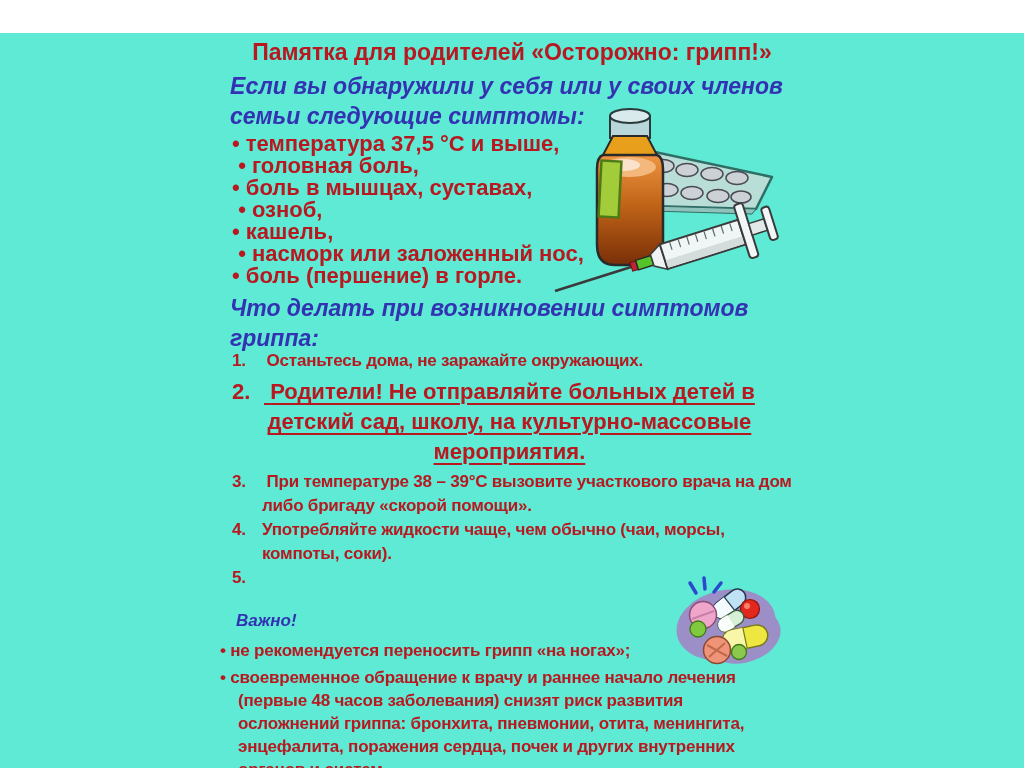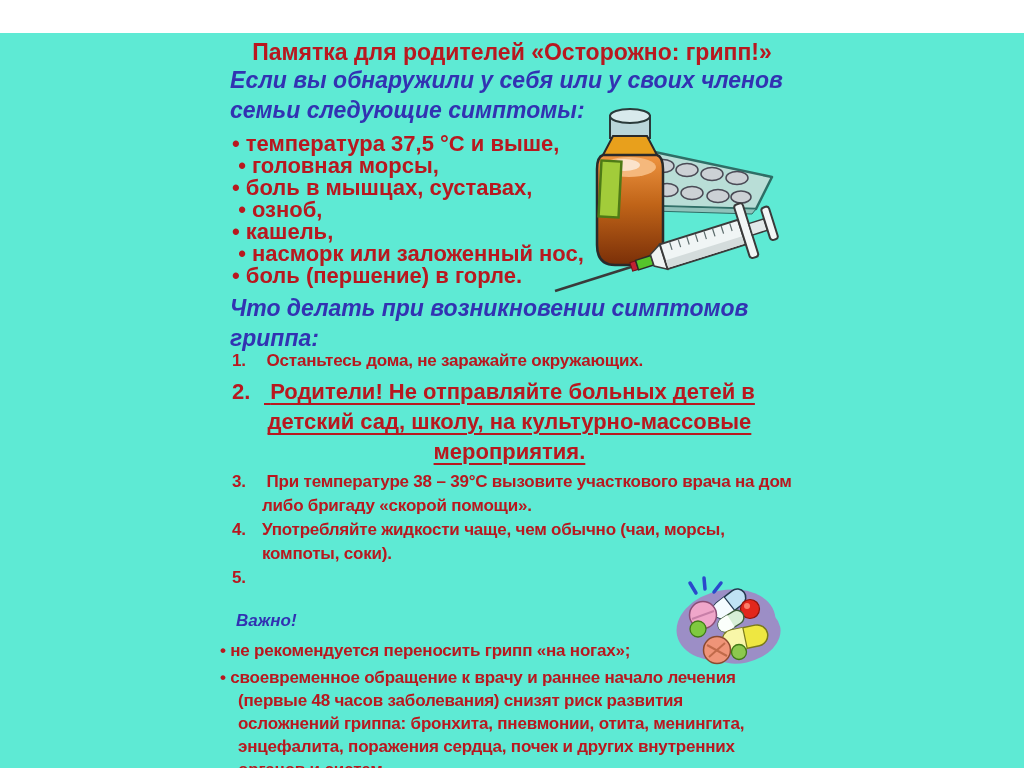--- a/index.html
+++ b/index.html
@@ -18,7 +18,7 @@
   .blue-head{
     position:absolute;color:var(--blue);font-style:italic;white-space:pre-wrap;
   }
-  .intro-head{left:230px;top:32px;font-size:23px;line-height:30px;}
+  .intro-head{left:230px;top:38px;font-size:23px;line-height:30px;}
   .whattodo-head{left:230px;top:260px;font-size:23px;line-height:30px;}
   .symptoms{
     position:absolute;left:232px;top:100px;font-size:22px;line-height:22px;color:var(--red);

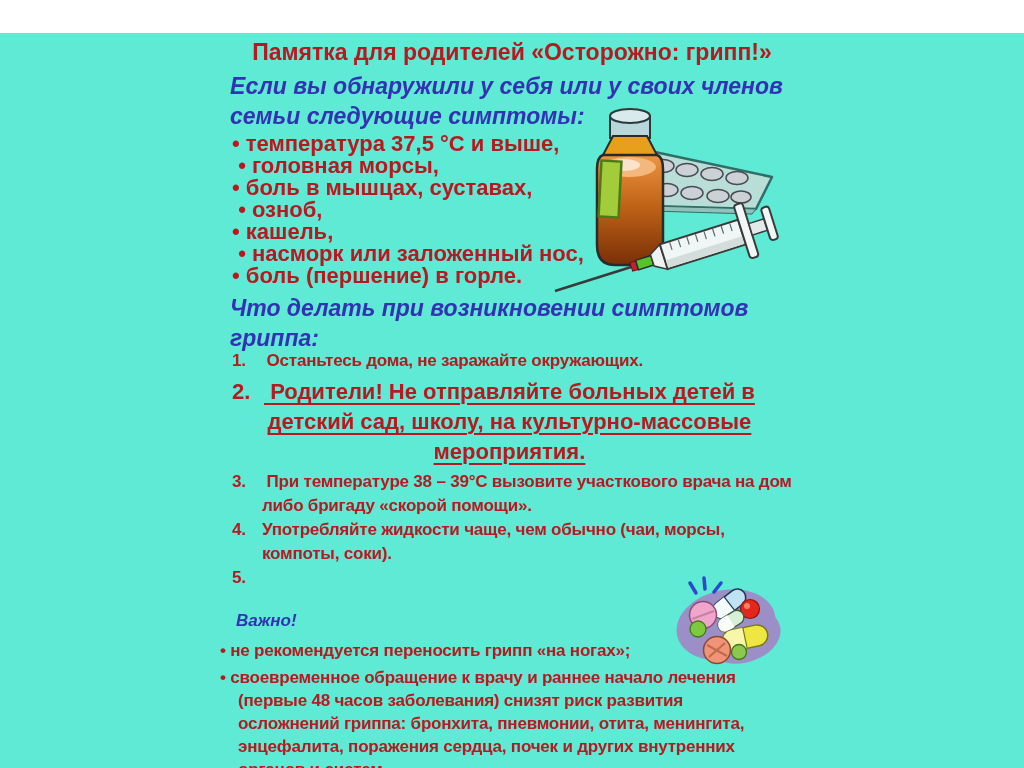--- a/index.html
+++ b/index.html
@@ -62,7 +62,7 @@
 
   <div class="symptoms">
     <div class="sym">• температура 37,5 °С и выше,</div>
-    <div class="sym"> • головная морсы,</div>
+    <div class="sym"> • головная боль,</div>
     <div class="sym">• боль в мышцах, суставах,</div>
     <div class="sym"> • озноб,</div>
     <div class="sym">• кашель,</div>

